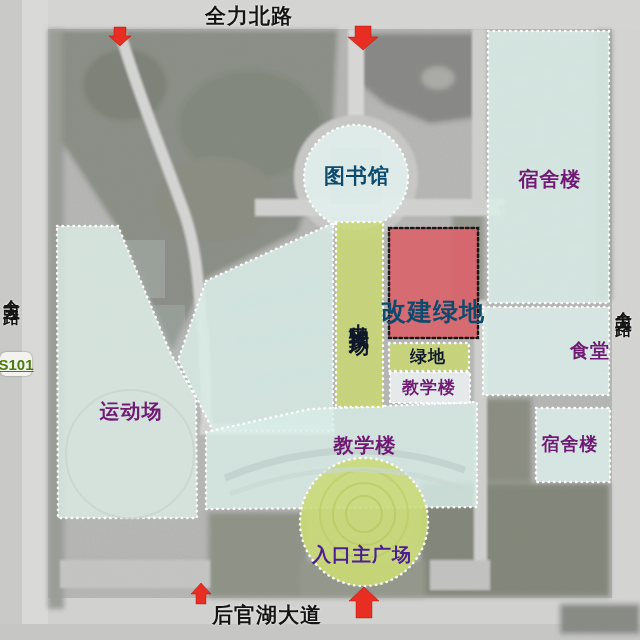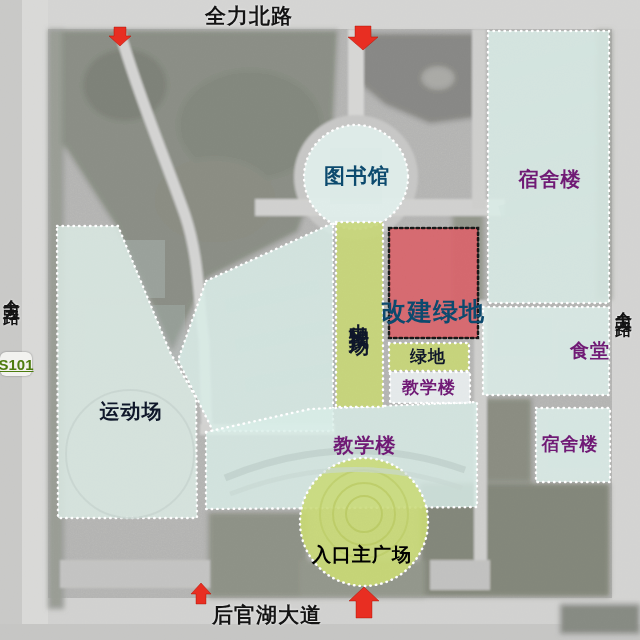--- a/index.html
+++ b/index.html
@@ -160,7 +160,7 @@
   <div class="lbl teal-lbl" style="left:429px;top:388px;font-size:17px;">教学楼</div>
   <div class="lbl teal-lbl" style="left:590px;top:351px;font-size:19px;">食堂</div>
   <div class="lbl teal-lbl" style="left:570px;top:444px;font-size:18px;">宿舍楼</div>
-  <div class="lbl" style="left:131px;top:411px;font-size:20px;color:#0f172a;">运动场</div>
+  <div class="lbl" style="left:131px;top:411px;font-size:20px;color:#701a75;">运动场</div>
   <div class="lbl teal-lbl" style="left:365px;top:445px;font-size:20px;">教学楼</div>
   <div class="lbl" style="left:362px;top:555px;font-size:19px;color:#000000;">入口主广场</div>
 </div>

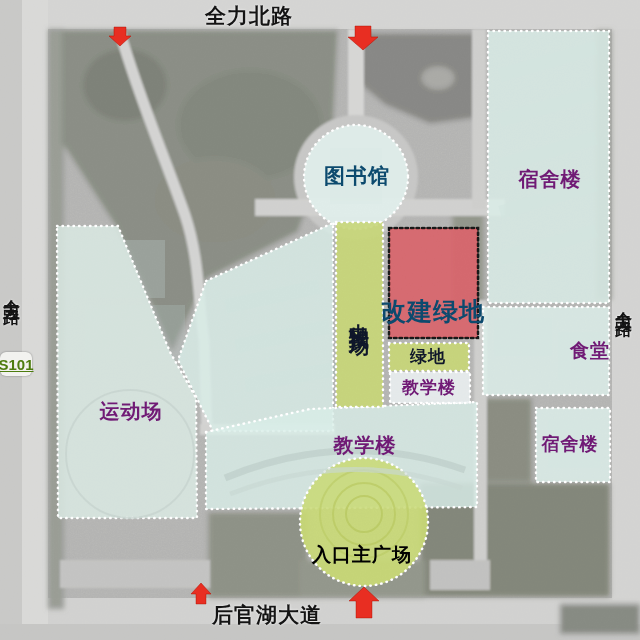--- a/index.html
+++ b/index.html
@@ -162,7 +162,7 @@
   <div class="lbl teal-lbl" style="left:570px;top:444px;font-size:18px;">宿舍楼</div>
   <div class="lbl" style="left:131px;top:411px;font-size:20px;color:#701a75;">运动场</div>
   <div class="lbl teal-lbl" style="left:365px;top:445px;font-size:20px;">教学楼</div>
-  <div class="lbl" style="left:362px;top:555px;font-size:19px;color:#000000;">入口主广场</div>
+  <div class="lbl" style="left:362px;top:555px;font-size:19px;color:#4c1d95;">入口主广场</div>
 </div>
 
 </body></html>

